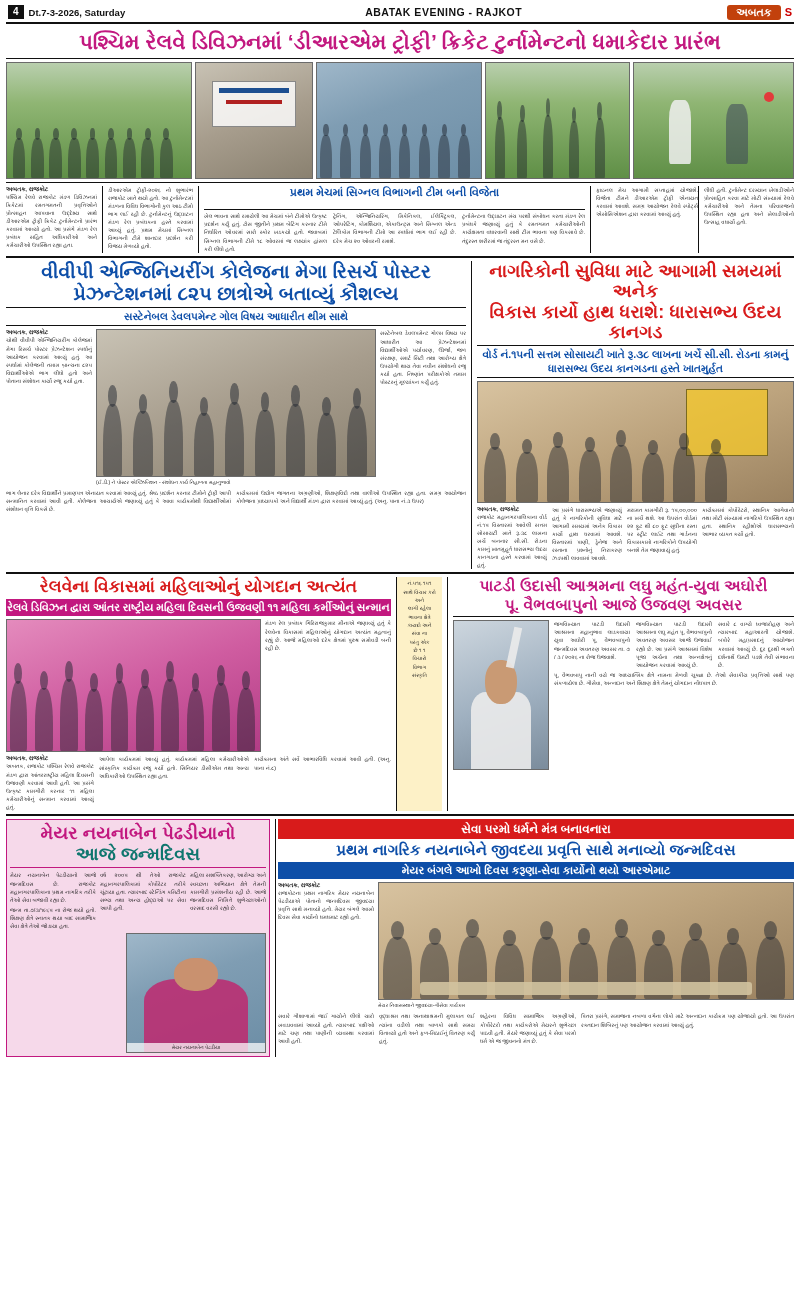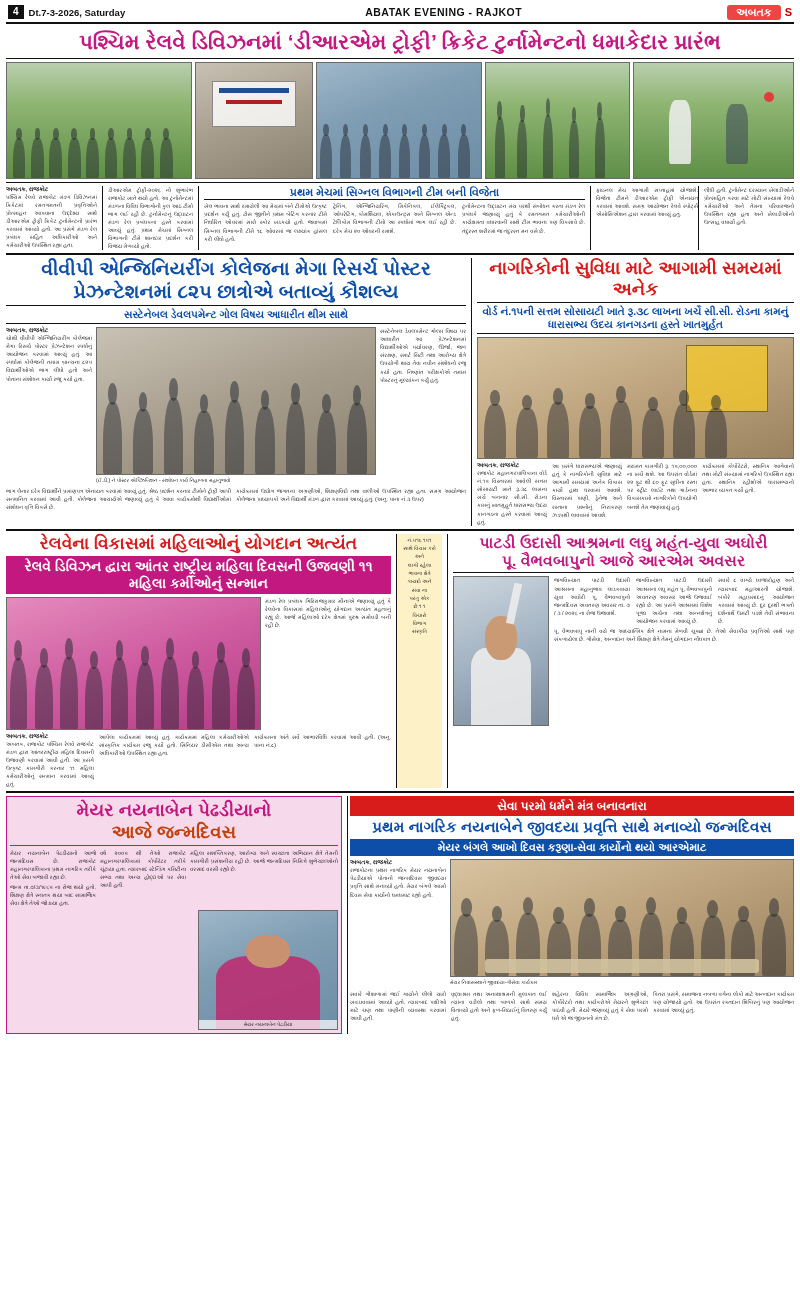--- a/index.html
+++ b/index.html
@@ -27,7 +27,7 @@
   .mh-center { font-size:10.5px; font-weight:bold; letter-spacing:.5px;margin-left:35px; }
   .mh-right { display:flex; align-items:center; gap:4px; }
   .logo-box {
-    background:#ef4444; color:#fff; font-size:11px; font-weight:bold;
+    background:#c2410c; color:#fff; font-size:11px; font-weight:bold;
     padding:1px 9px; border-radius:3px;
   }
   .mh-s { font-size:11px; font-weight:bold; color:#c00; }

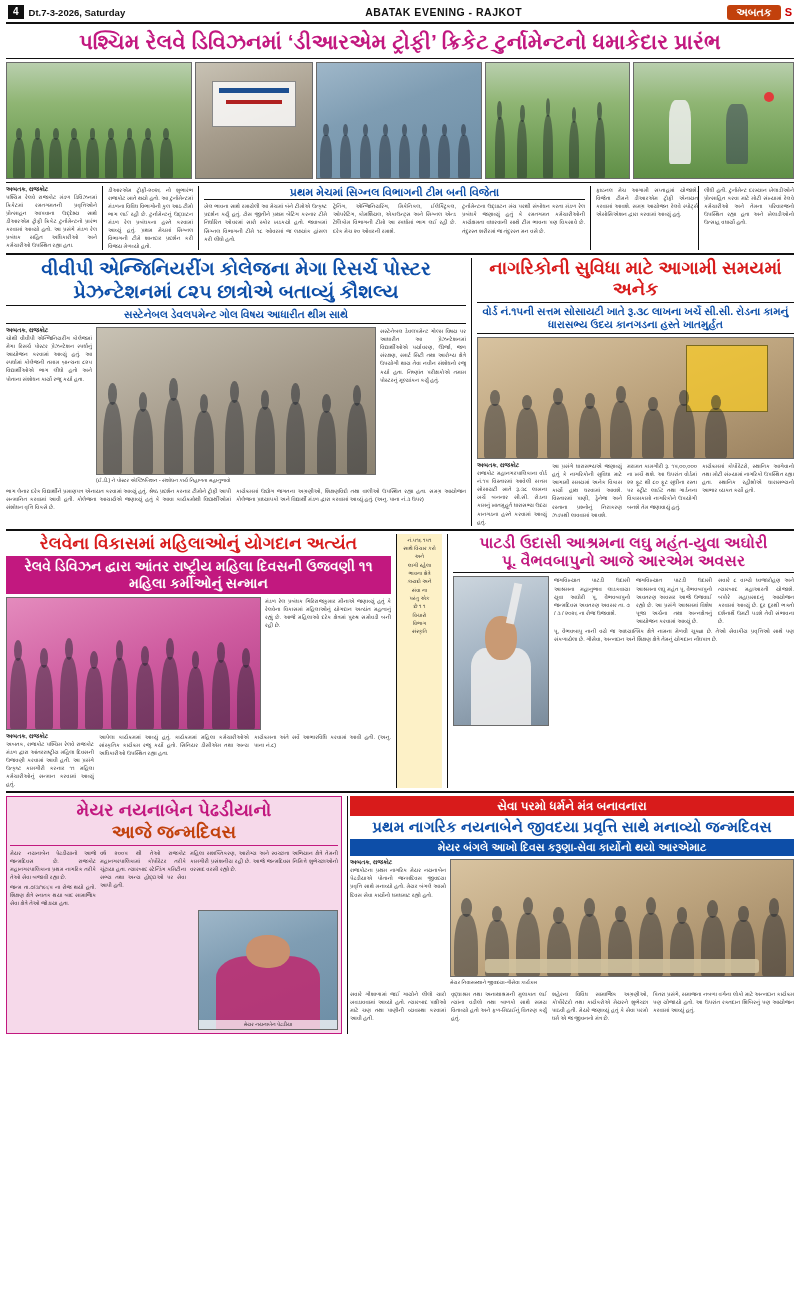--- a/index.html
+++ b/index.html
@@ -169,7 +169,7 @@
         <div class="body-col">ડીઆરએમ ટ્રોફી-૨૦૨૬ નો શુભારંભ રાજકોટ ખાતે થયો હતો. આ ટુર્નામેન્ટમાં મંડળના વિવિધ વિભાગોની કુલ આઠ ટીમો ભાગ લઈ રહી છે. ટુર્નામેન્ટનું ઉદ્ઘાટન મંડળ રેલ પ્રબંધકના હસ્તે કરવામાં આવ્યું હતું. પ્રથમ મેચમાં સિગ્નલ વિભાગની ટીમે શાનદાર પ્રદર્શન કરી વિજય મેળવ્યો હતો.</div>
       </div>
       <div class="sep-v" style="flex:1;padding:0 5px">
-        <div class="subhead" style="font-size:11px;color:#0d4ea8;padding-bottom:0;border-bottom:1px solid #111;margin-bottom:2px">પ્રથમ મેચમાં સિગ્નલ વિભાગની ટીમ બની વિજેતા</div>
+        <div class="subhead" style="font-size:11px;color:#0d4ea8;padding-bottom:10px;border-bottom:1px solid #111;margin-bottom:2px">પ્રથમ મેચમાં સિગ્નલ વિભાગની ટીમ બની વિજેતા</div>
         <div class="cols3">
           <div class="body-col">ખેલ ભાવના સાથે રમાયેલી આ મેચમાં બંને ટીમોએ ઉત્કૃષ્ટ પ્રદર્શન કર્યું હતું. ટોસ જીતીને પ્રથમ બેટિંગ કરનાર ટીમે નિર્ધારિત ઓવરમાં સારો સ્કોર ખડકયો હતો. જવાબમાં સિગ્નલ વિભાગની ટીમે ૧૮ ઓવરમાં જ લક્ષ્યાંક હાંસલ કરી લીધો હતો.</div>
           <div class="body-col">ટ્રેનિંગ, એન્જિનિયરિંગ, મિકેનિકલ, ઈલેક્ટ્રિકલ, ઓપરેટિંગ, કોમર્શિયલ, એકાઉન્ટ્સ અને સિગ્નલ એન્ડ ટેલિકોમ વિભાગની ટીમો આ સ્પર્ધામાં ભાગ લઈ રહી છે. દરેક મેચ ૨૦ ઓવરની રમાશે.</div>

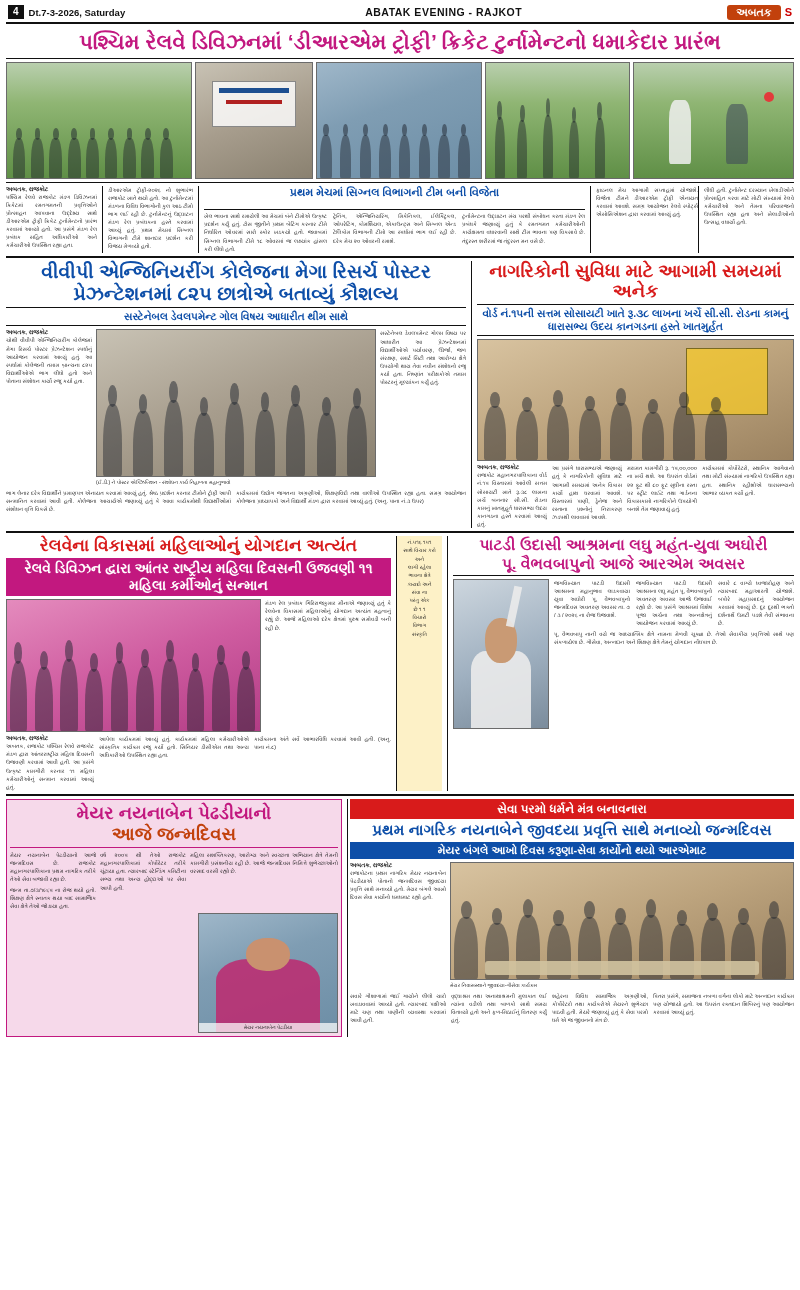--- a/index.html
+++ b/index.html
@@ -233,6 +233,7 @@
 
     <div class="sep-v" style="flex:1;padding-left:5px">
       <div class="headline h-red">નાગરિકોની સુવિધા માટે આગામી સમયમાં અનેક</div>
+      <div class="headline h-red" style="margin-top:1px">વિકાસ કાર્યો હાથ ધરાશે: ધારાસભ્ય ઉદય કાનગડ</div>
       <div style="border-top:1px solid #111;margin:3px 0 2px 0"></div>
       <div class="subhead">વોર્ડ નં.૧૫ની સત્તમ સોસાયટી ખાતે રૂ.૩૮ લાખના ખર્ચે સી.સી. રોડના કામનું ધારાસભ્ય ઉદય કાનગડના હસ્તે ખાતમુર્હત</div>
       <div style="border-top:1px solid #111;margin:2px 0 3px 0"></div>

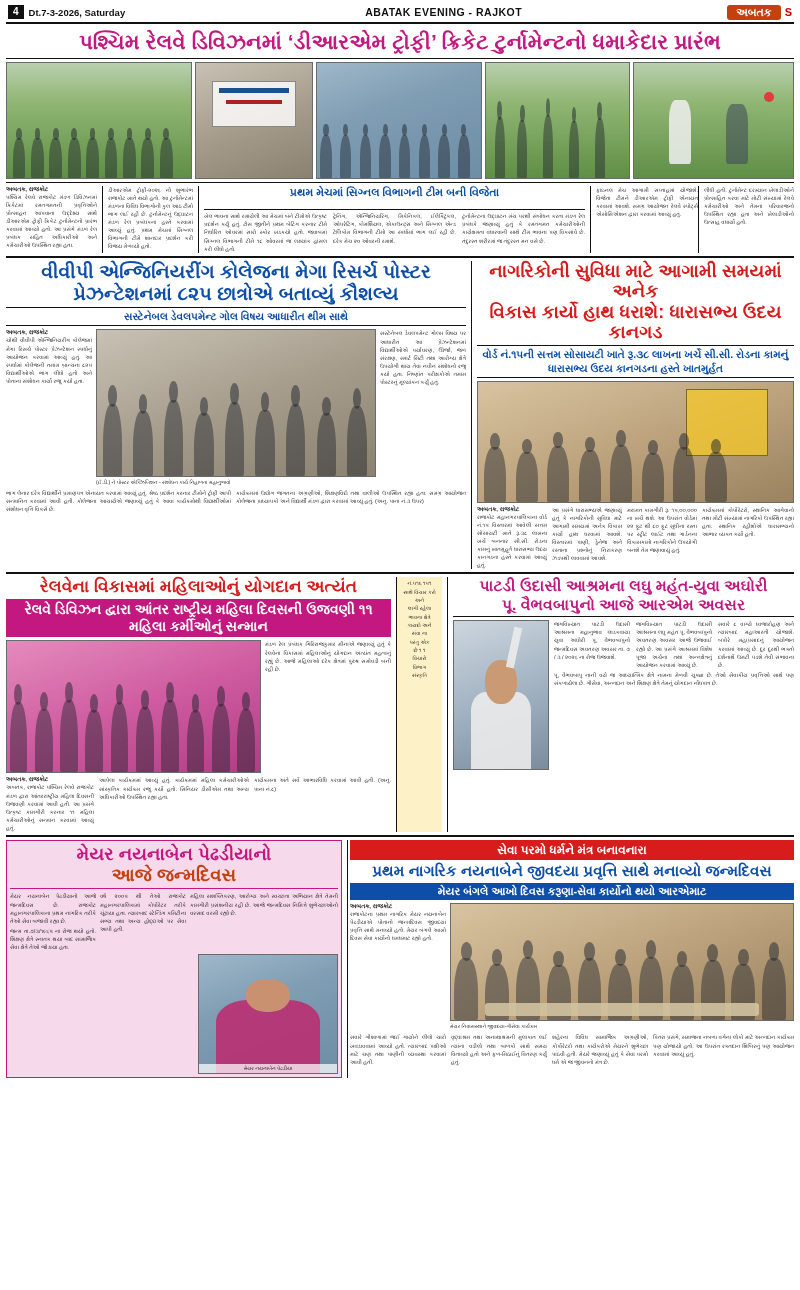--- a/index.html
+++ b/index.html
@@ -84,7 +84,7 @@
   .sec-divider { border-top:2px solid #111; margin:3px 0; }
 
   .band-mag { background:#c2187f; color:#fff; text-align:center;
-    font-weight:bold; font-size:14px; padding:2px 0; }
+    font-weight:bold; font-size:11px; padding:2px 0;font-family:Liberation Serif, serif; }
   .band-red { background:#d81b1b; color:#fff; text-align:center;
     font-weight:bold; font-size:12px; padding:3px 0; }
   .band-blue { background:#0d4ea8; color:#fff; text-align:center;

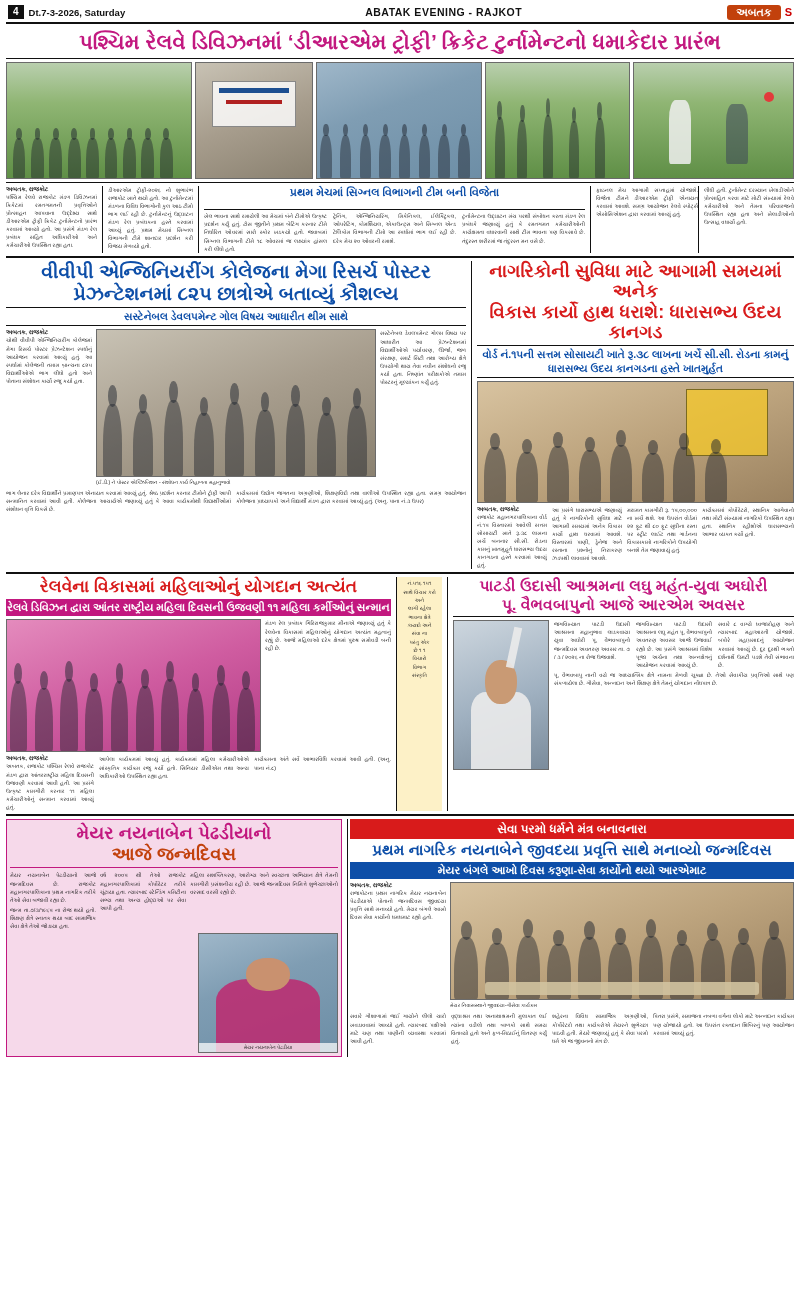--- a/index.html
+++ b/index.html
@@ -328,7 +328,7 @@
 
     <div class="sep-v" style="flex:1;padding-left:5px">
       <div class="headline" style="font-size:15.5px;color:#c2187f">પાટડી ઉદાસી આશ્રમના લઘુ મહંત-યુવા અઘોરી</div>
-      <div class="headline" style="font-size:15.5px;color:#c2187f;margin-top:1px">પૂ. વૈભવબાપુનો આજે આરએમ અવસર</div>
+      <div class="headline" style="font-size:15.5px;color:#c2187f;margin-top:1px">પૂ. વૈભવબાપુનો આજે ઉજવણ અવસર</div>
       <div style="border-top:1px solid #111;margin:3px 0"></div>
       <div class="row" style="gap:5px">
         <div style="width:96px">

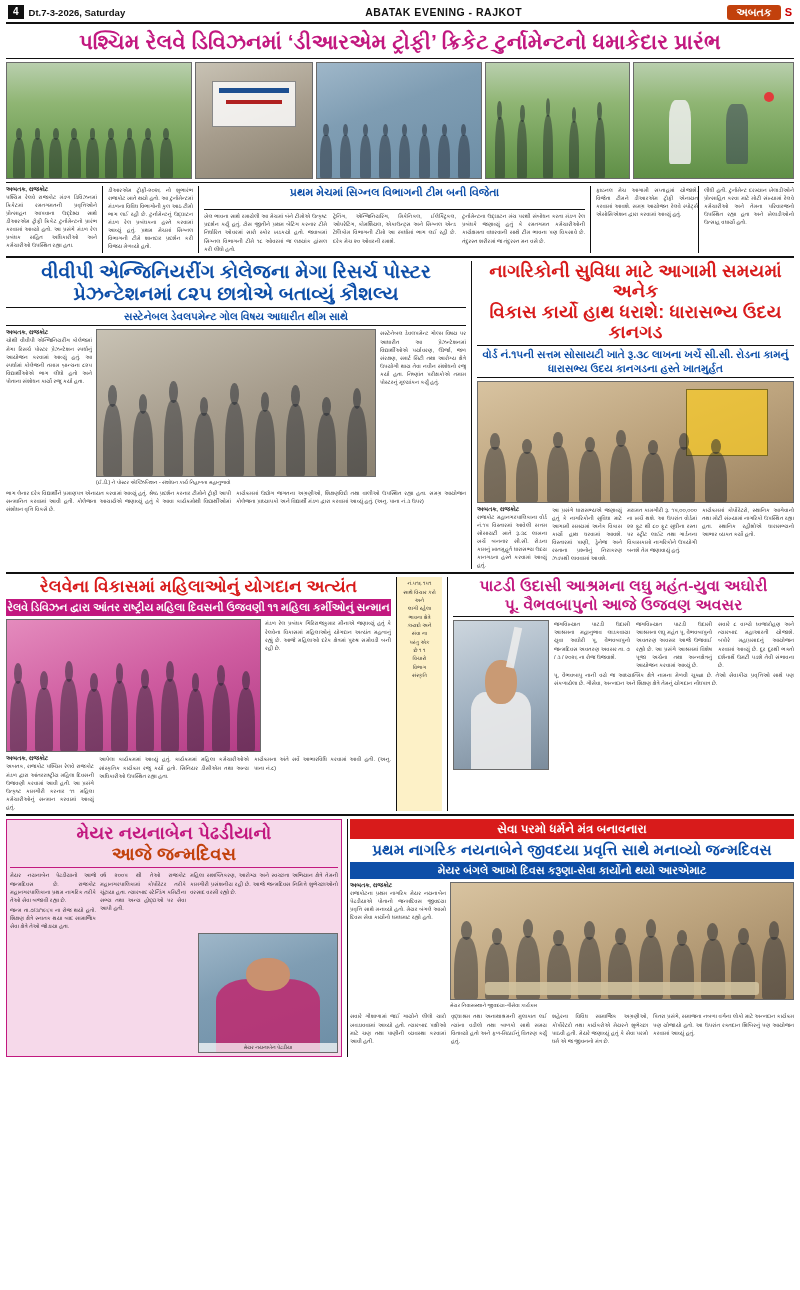--- a/index.html
+++ b/index.html
@@ -354,7 +354,7 @@
 
   <div class="row" style="gap:5px">
 
-    <div class="pink-panel" style="width:336px;border:1px solid #c2187f;padding:3px">
+    <div class="pink-panel" style="width:264px;border:1px solid #c2187f;padding:3px">
       <div class="headline" style="font-size:18px;color:#c2187f">મેયર નયનાબેન પેઢડીયાનો</div>
       <div class="headline" style="font-size:18px;color:#c2410c;margin-top:1px">આજે જન્મદિવસ</div>
       <div style="border-top:1px solid #c2187f;margin:3px 0"></div>

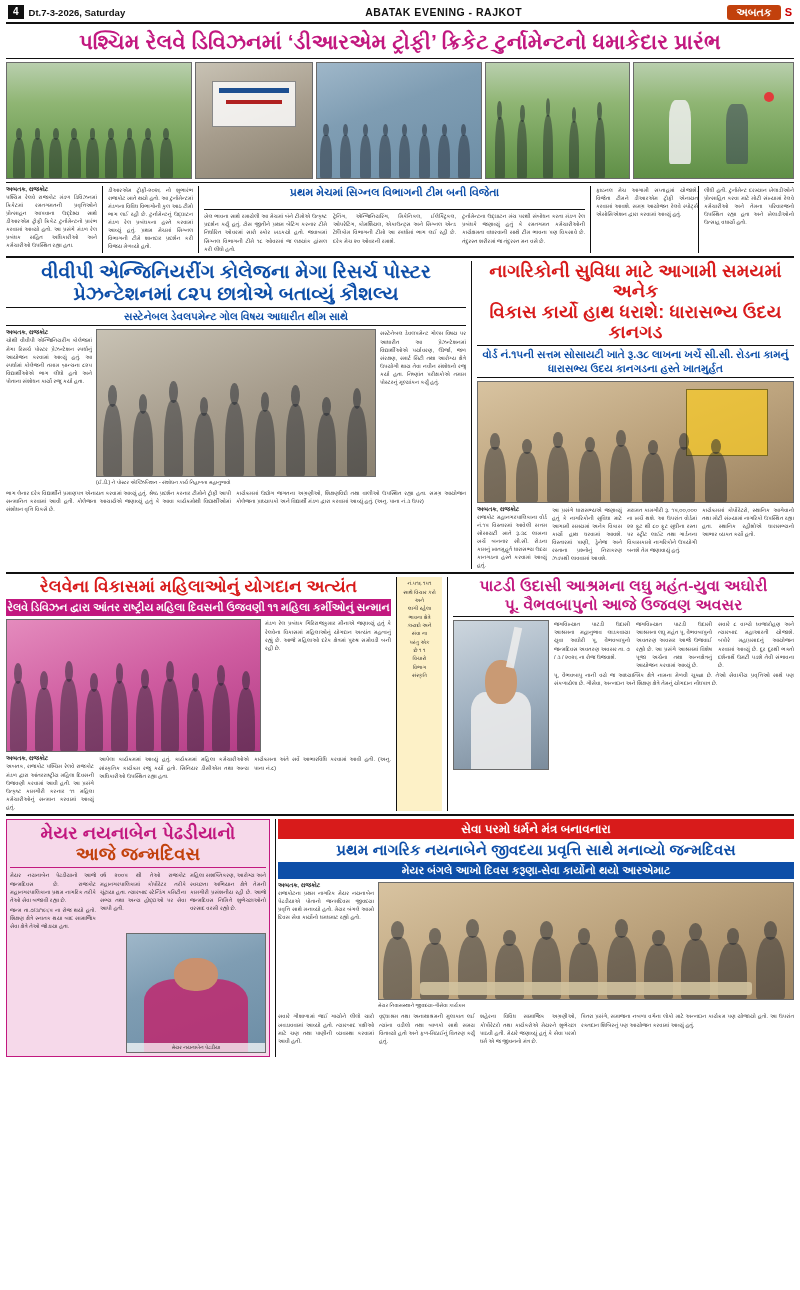--- a/index.html
+++ b/index.html
@@ -356,7 +356,7 @@
 
     <div class="pink-panel" style="width:264px;border:1px solid #c2187f;padding:3px">
       <div class="headline" style="font-size:18px;color:#c2187f">મેયર નયનાબેન પેઢડીયાનો</div>
-      <div class="headline" style="font-size:18px;color:#c2410c;margin-top:1px">આજે જન્મદિવસ</div>
+      <div class="headline" style="font-size:18px;color:#0f766e;margin-top:1px">આજે જન્મદિવસ</div>
       <div style="border-top:1px solid #c2187f;margin:3px 0"></div>
       <div class="row" style="gap:4px">
         <div style="width:86px">

